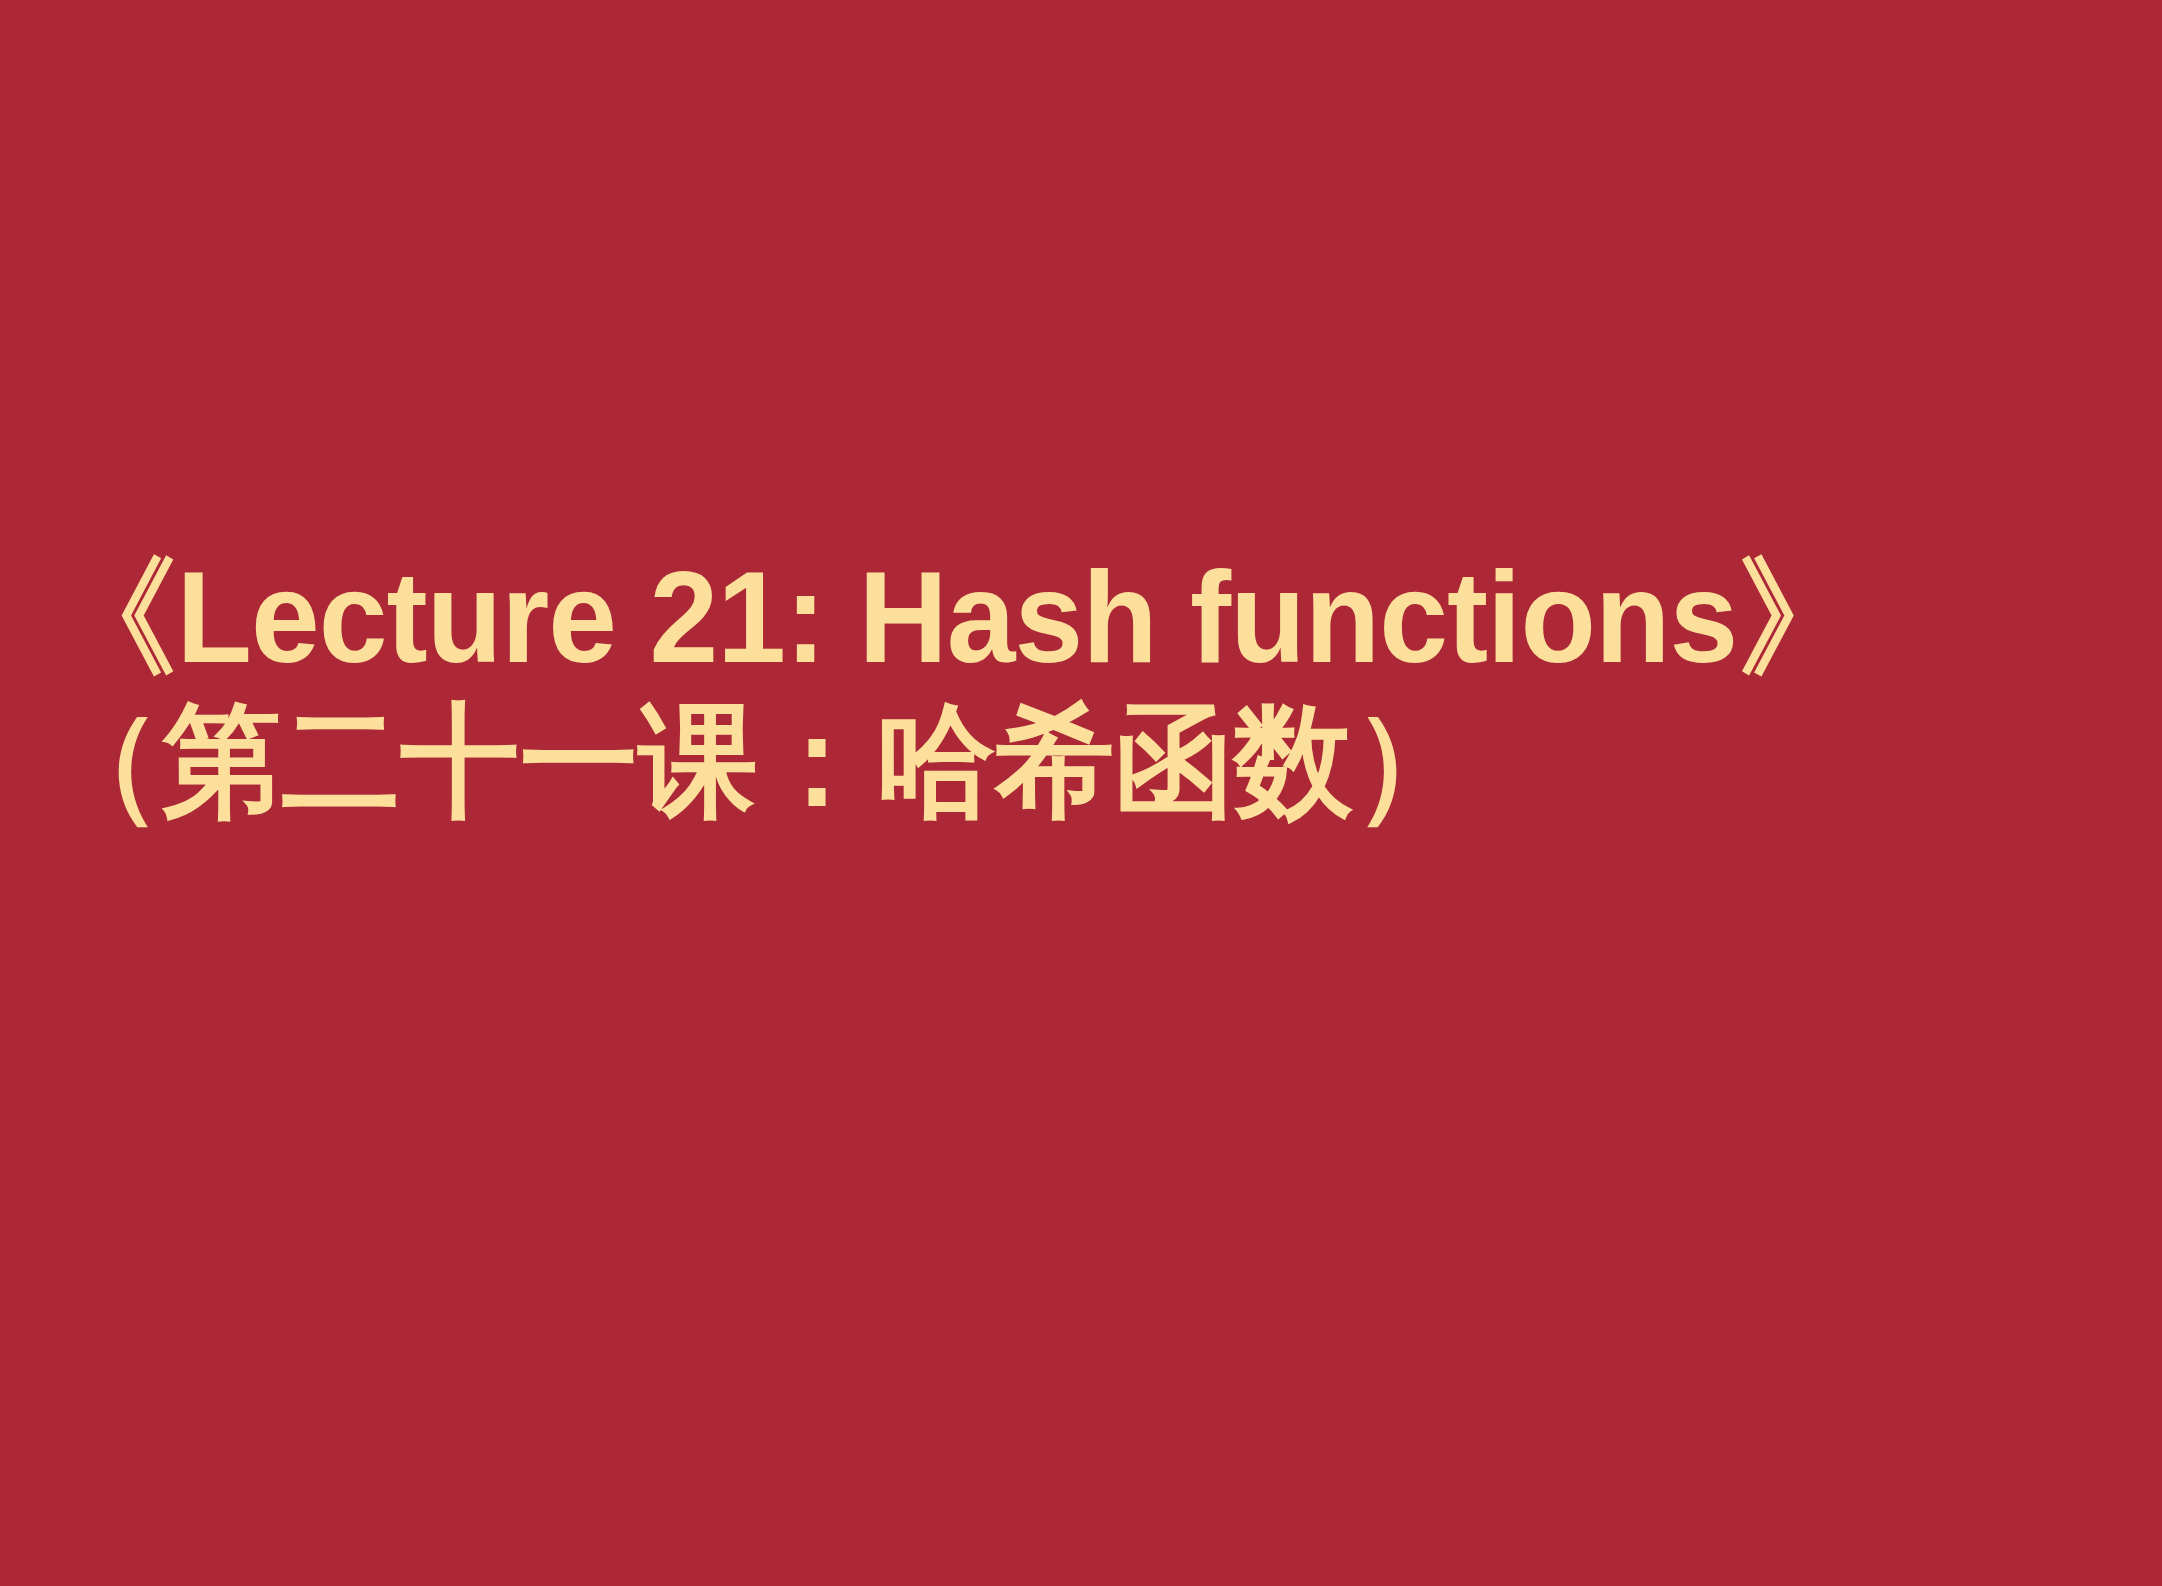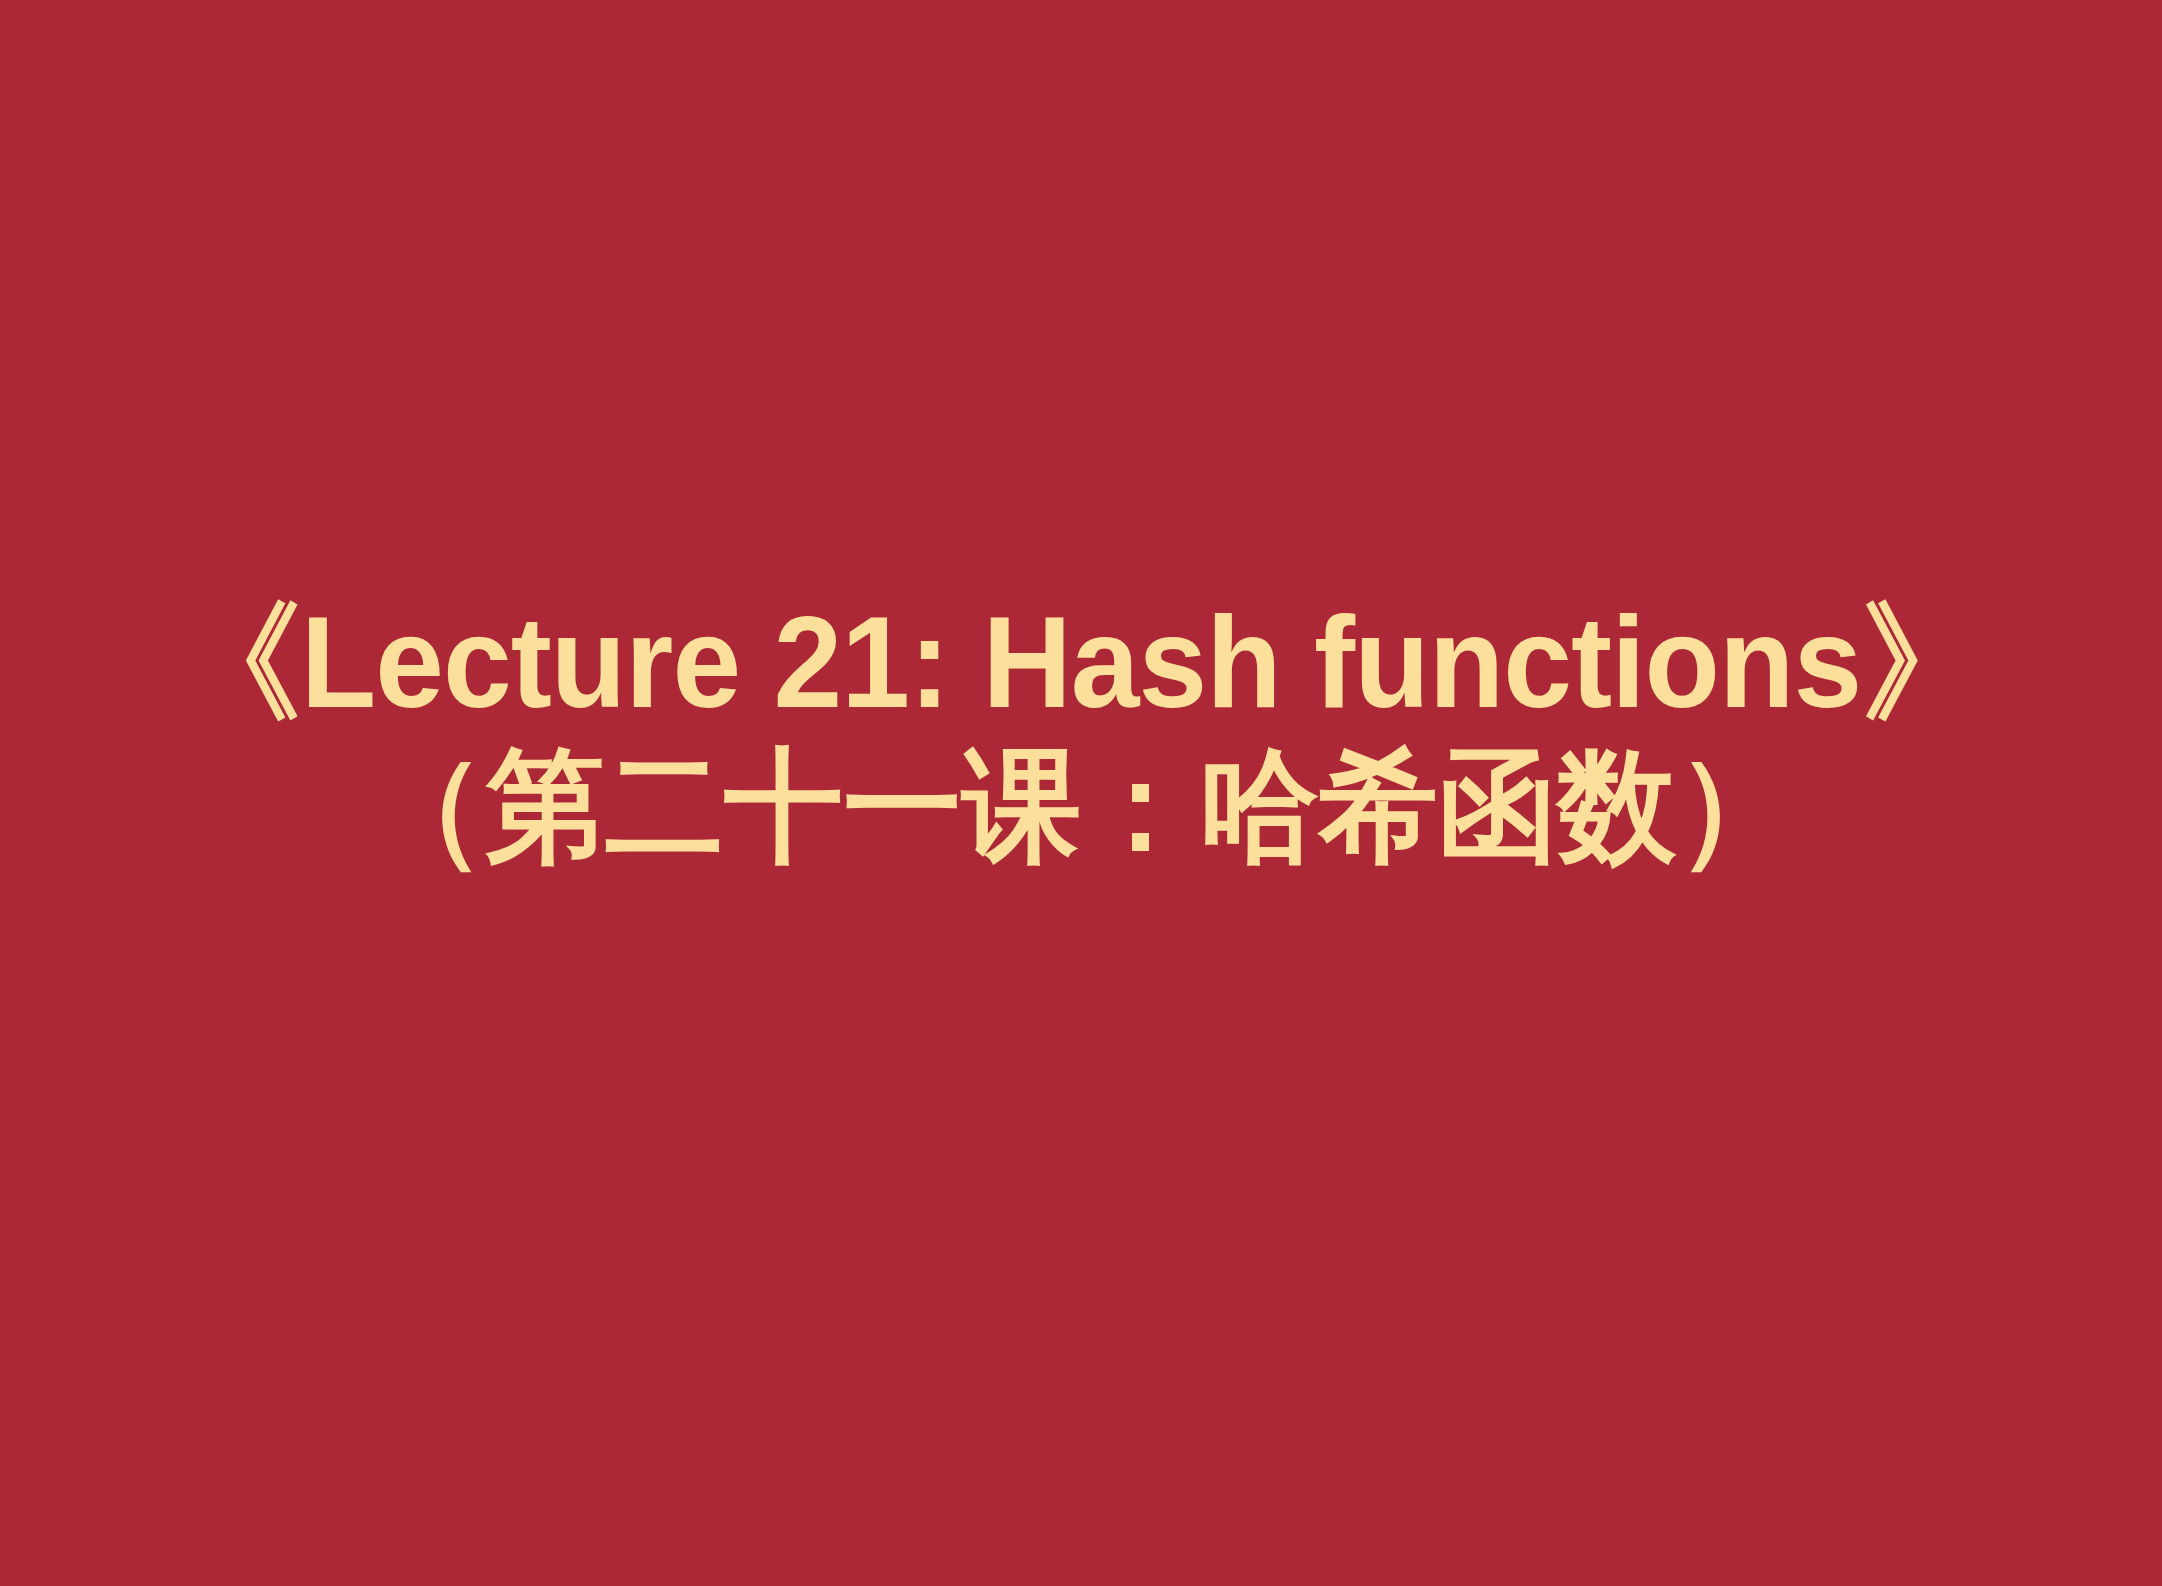--- a/index.html
+++ b/index.html
@@ -23,9 +23,7 @@
     left: 0;
     right: 0;
     top: 548px;
-    text-align: center;
     color: #FBDF9B;
-    margin-top: 45px;
     -webkit-font-smoothing: antialiased;
   }
 

